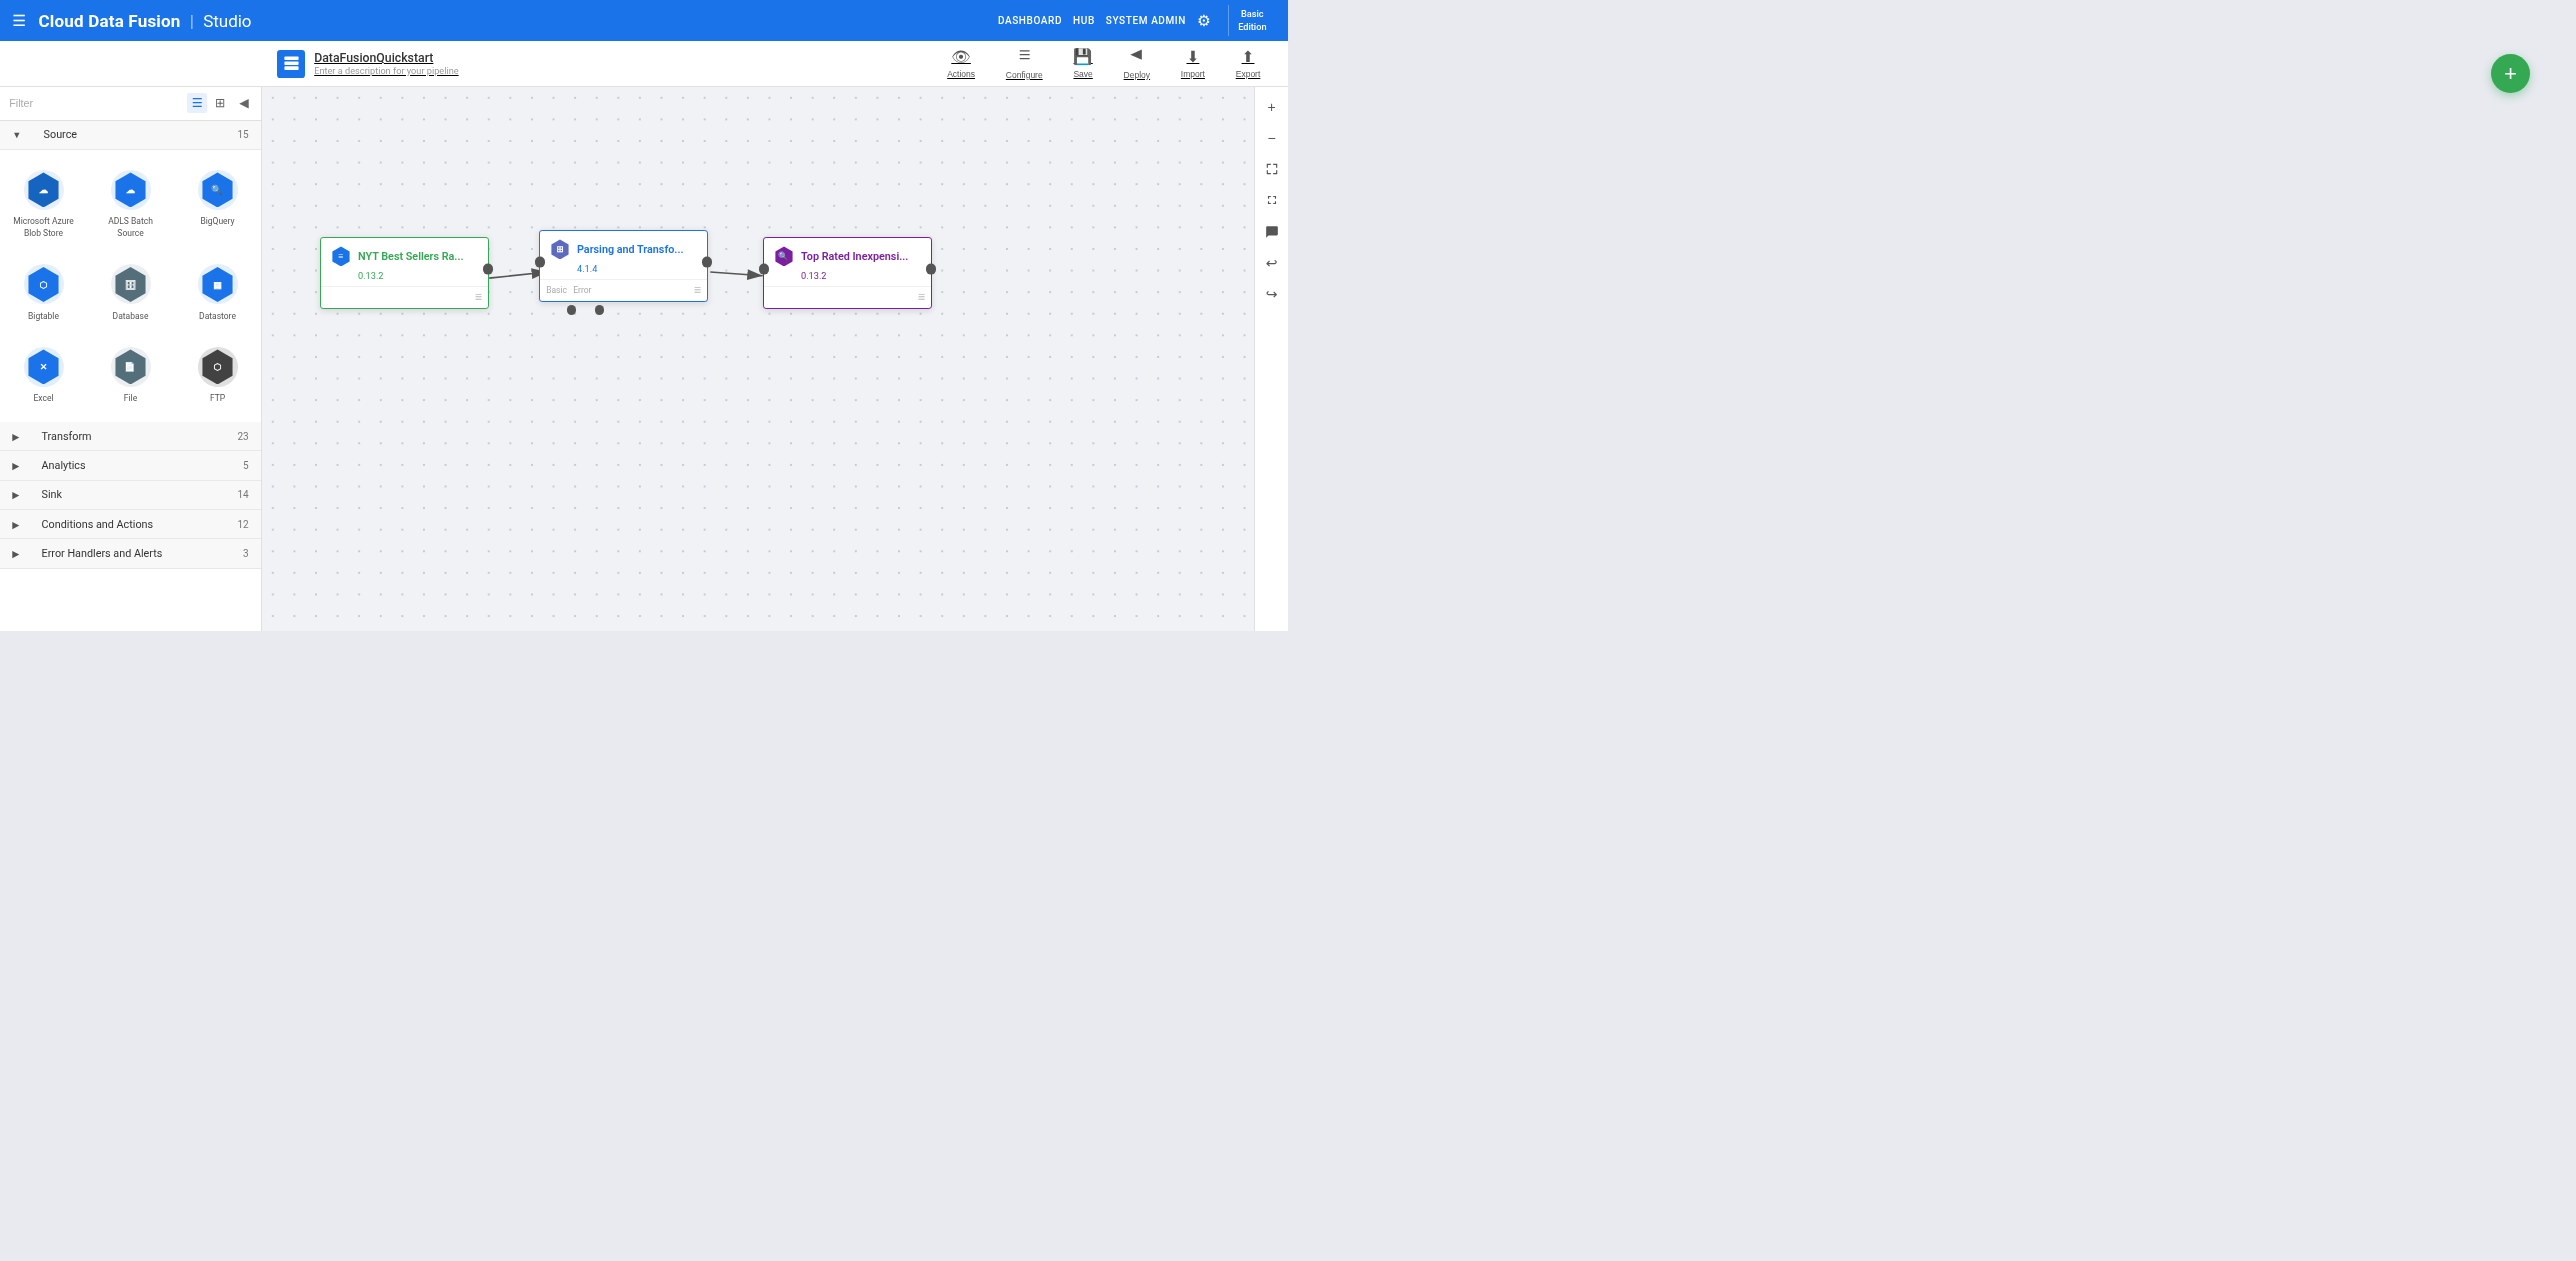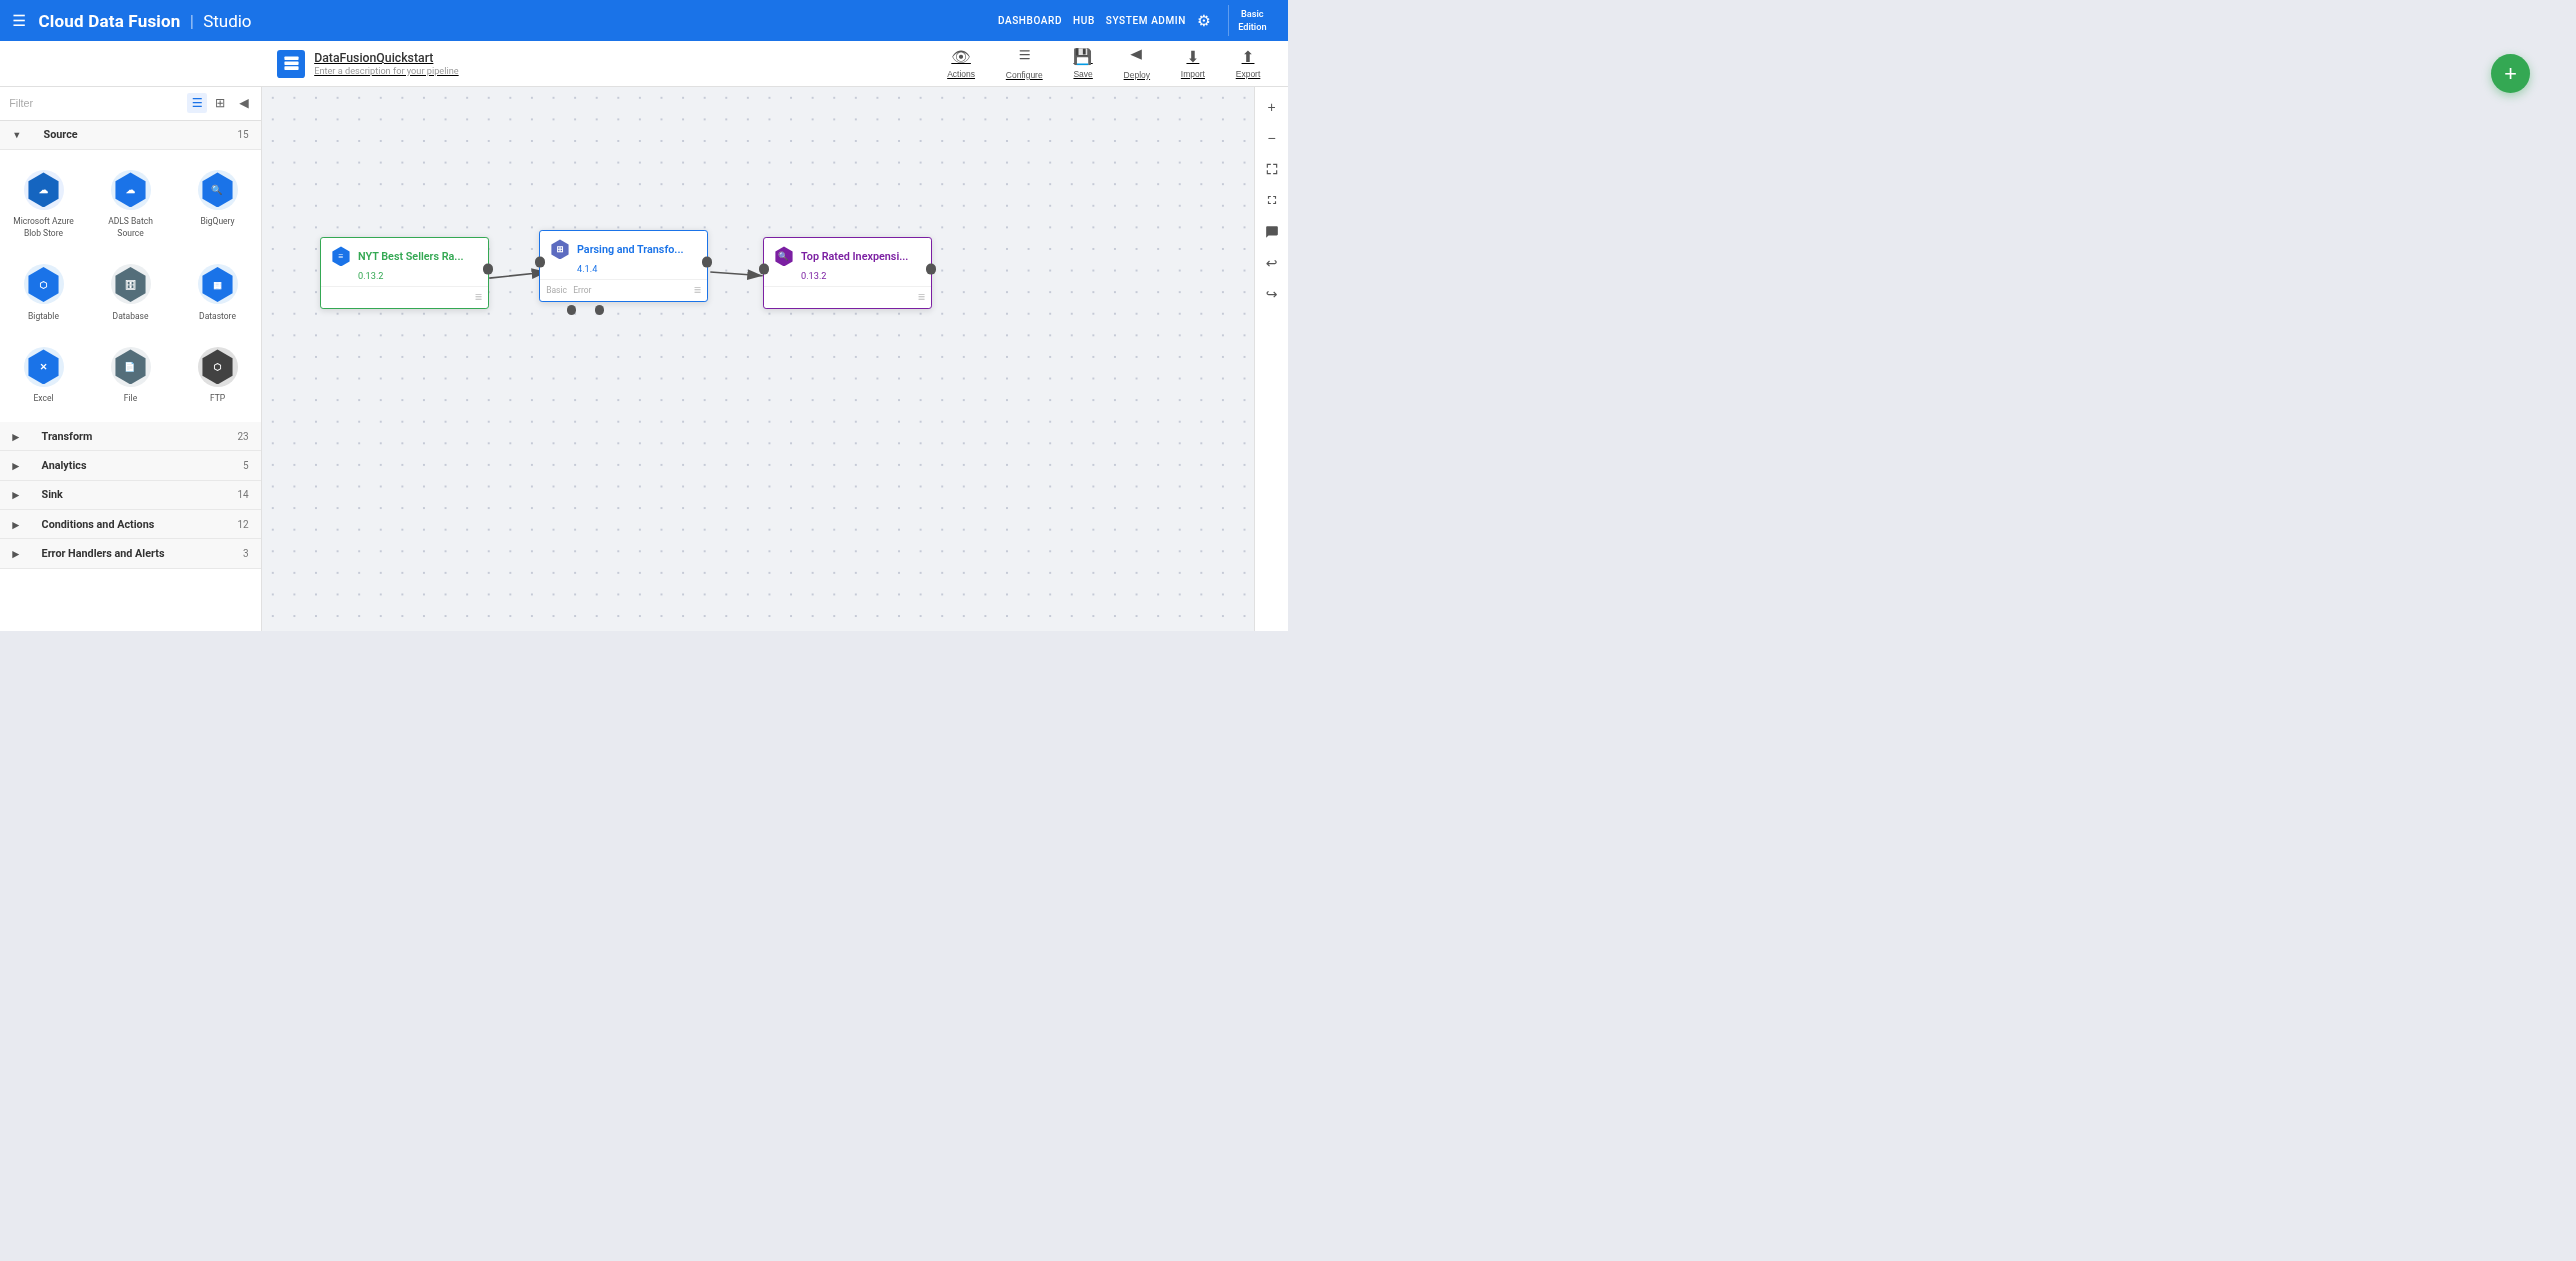--- a/index.html
+++ b/index.html
@@ -223,7 +223,7 @@
     }
     .section-header .section-name {
       font-size: 10.8px;
-      font-weight: 700;
+      font-weight: 400;
       color: #333;
       flex: 1;
       padding-left: 16px;

